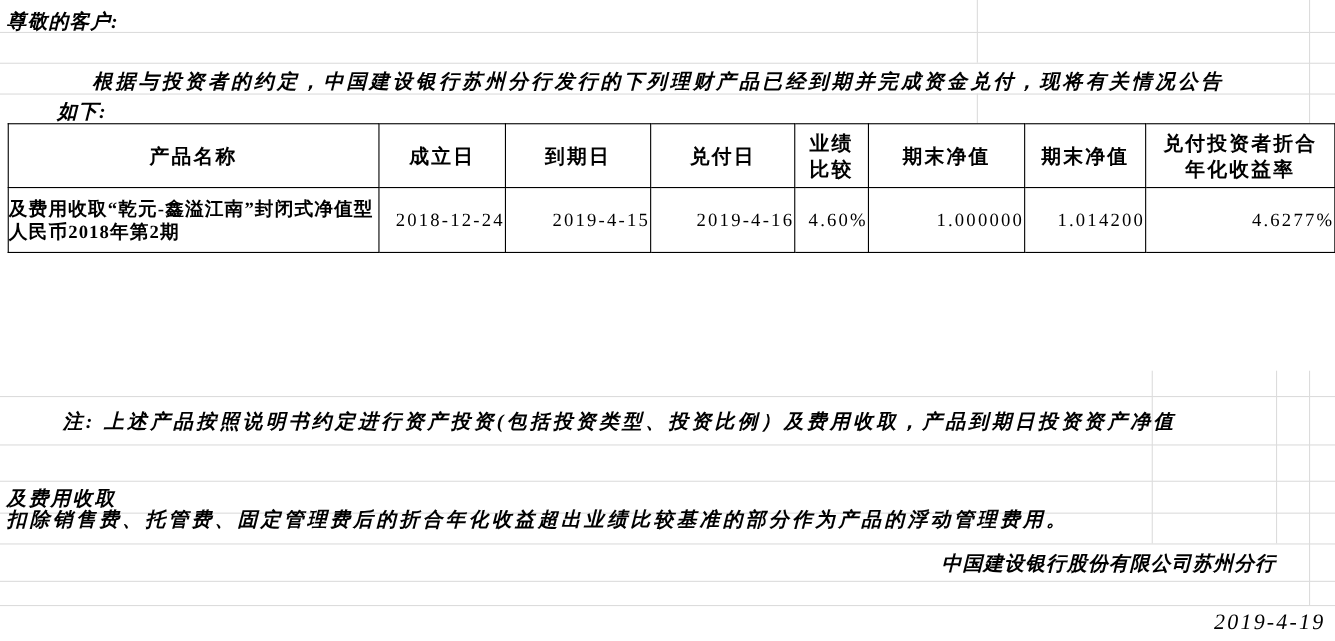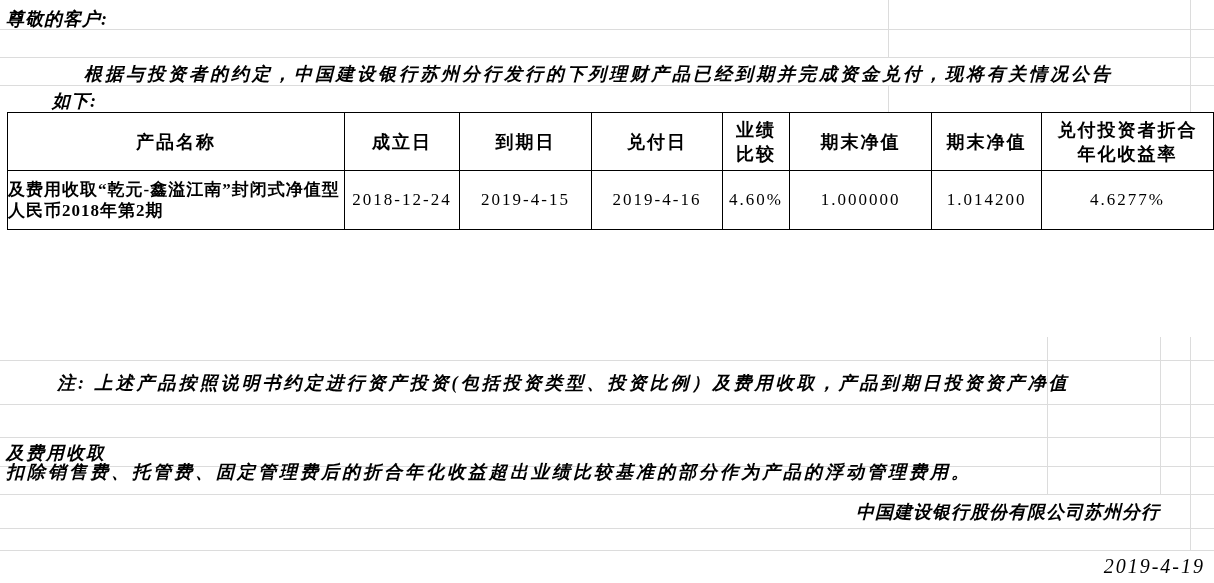--- a/index.html
+++ b/index.html
@@ -61,7 +61,7 @@
     font-weight: normal;
     font-size: 17px;
     letter-spacing: 2px;
-    text-align: center;
+    text-align: right;
     white-space: nowrap;
   }
 </style>

